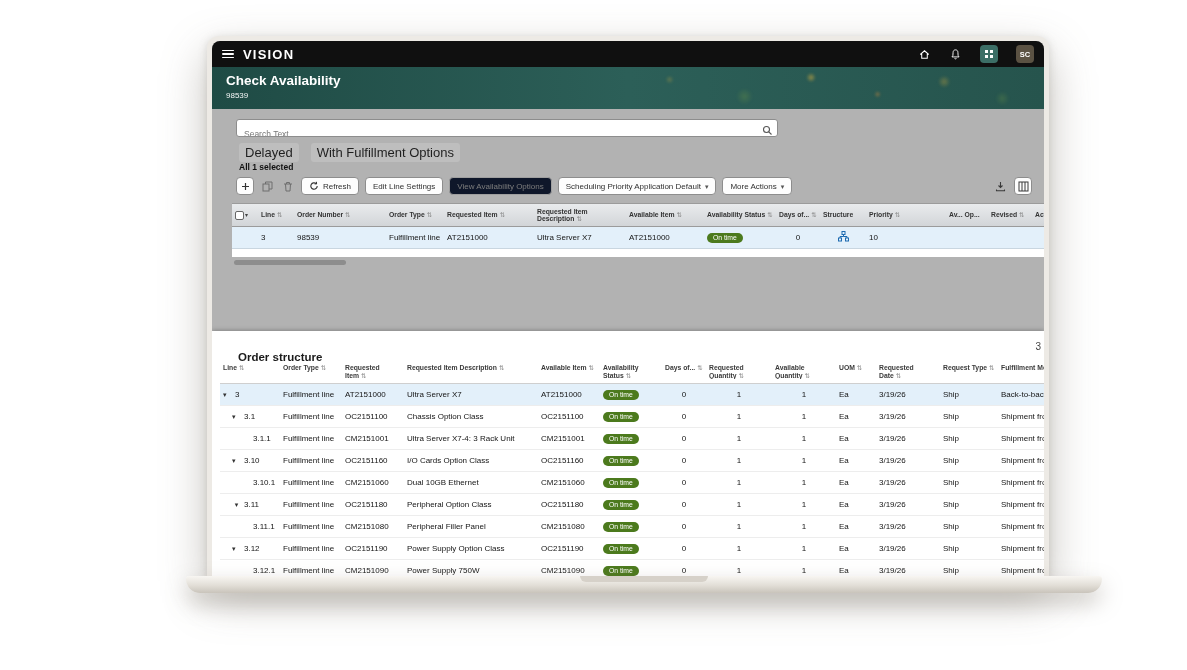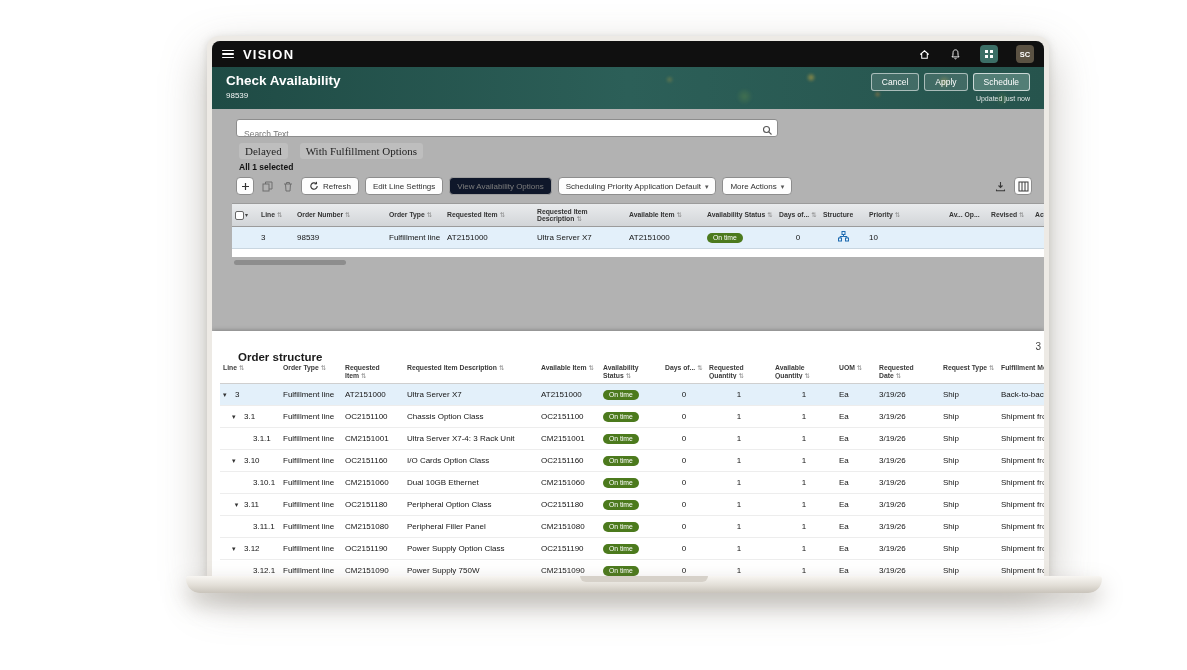--- a/index.html
+++ b/index.html
@@ -171,14 +171,6 @@
       <div class="h-left">
         <div class="h-title">Check Availability</div>
         <div class="h-sub">98539</div>
-      </div>
-      <div class="h-right">
-        <div class="h-btns">
-          <span class="hbtn">Cancel</span>
-          <span class="hbtn">Apply</span>
-          <span class="hbtn primary">Schedule</span>
-        </div>
-        <div class="h-updated">Updated just now</div>
       </div>
     </div>
 

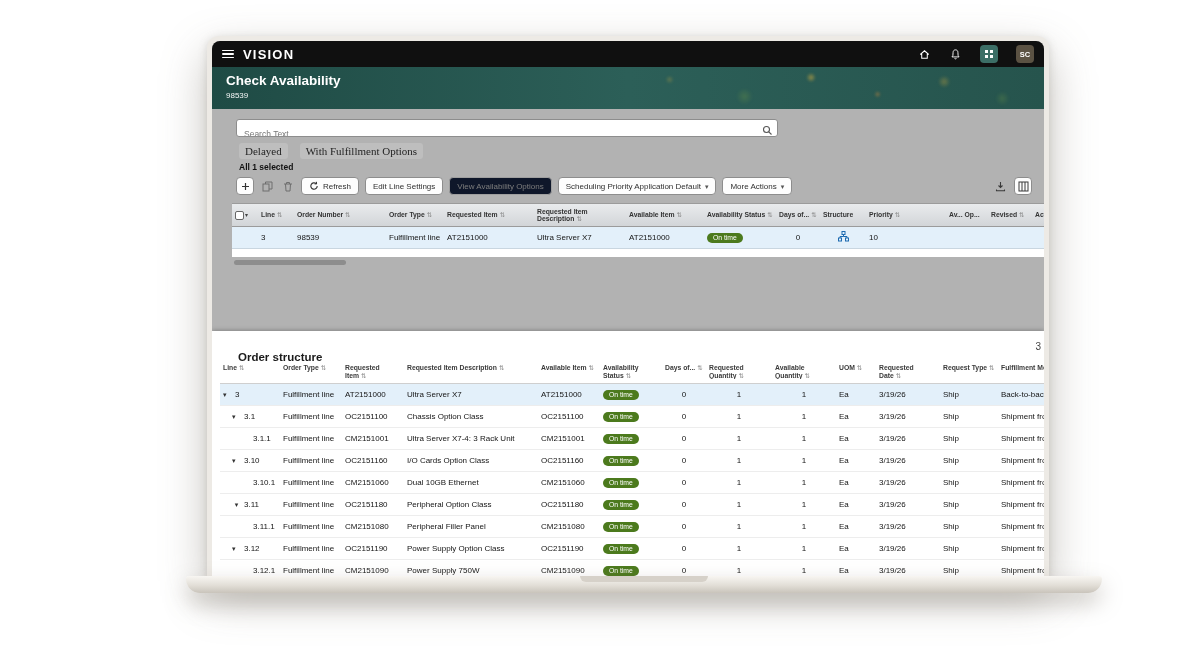--- a/index.html
+++ b/index.html
@@ -75,7 +75,7 @@
   .search::placeholder { color:#767676; }
   .search-icon { position:absolute; right:5px; top:3px; }
   .chips { position:absolute; left:27px; top:34px; display:flex; gap:12px; }
-  .chip { font-size:11px; color:#1f1f1f; background:rgba(255,255,255,.16); padding:2px 6px; border-radius:3px; cursor:pointer;font-family:Liberation Serif, serif; }
+  .chip { font-size:13px; color:#1f1f1f; background:rgba(255,255,255,.16); padding:2px 6px; border-radius:3px; cursor:pointer; }
   .selection { position:absolute; left:27px; top:53px; font-size:8.5px; font-weight:bold; color:#111; }
   .toolbar { position:absolute; left:24px; top:68px; right:12px; height:18px; display:flex; gap:6px; align-items:center; }
   .tbtn {

